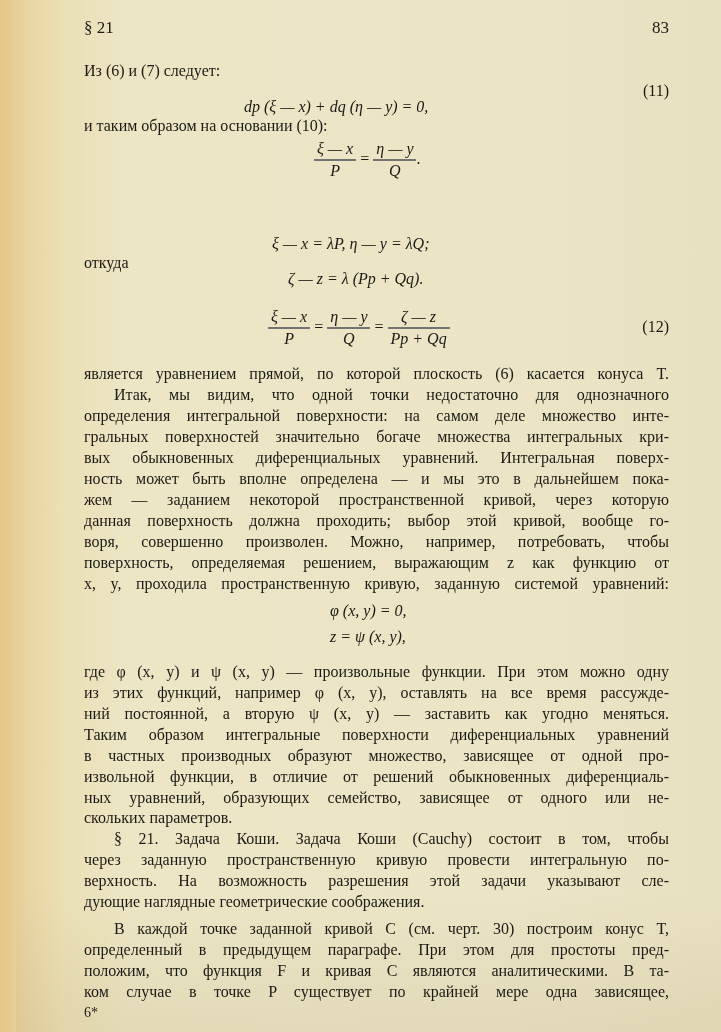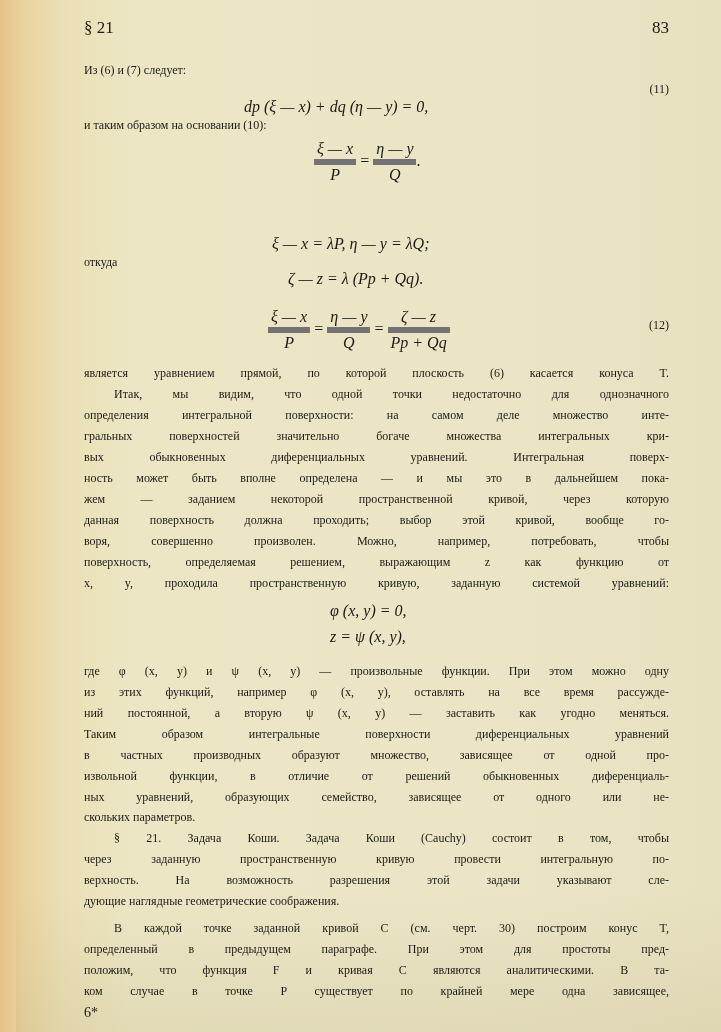--- a/index.html
+++ b/index.html
@@ -21,7 +21,7 @@
   .header .center { position: absolute; left: 0; right: 0; text-align: center; font-variant: small-caps; letter-spacing: 0.5px; }
   .header .right { position: absolute; right: 0; top: 0; }
 
-  .line { position: absolute; left: 68px; width: 585px; font-size: 12px; line-height: 21px; white-space: nowrap; }
+  .line { position: absolute; left: 68px; width: 585px; font-size: 16px; line-height: 21px; white-space: nowrap; }
   .just { text-align: justify; text-align-last: justify; white-space: normal; }
   .indent { padding-left: 30px; box-sizing: border-box; }
   .eq { position: absolute; font-style: italic; font-size: 16px; white-space: nowrap; }

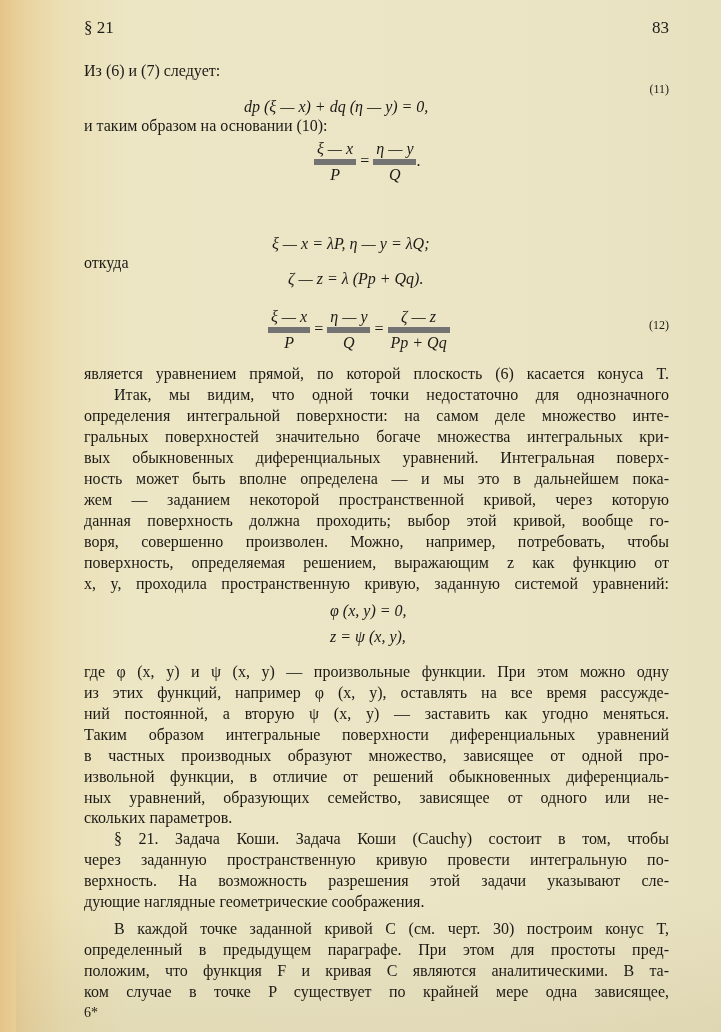--- a/index.html
+++ b/index.html
@@ -25,7 +25,7 @@
   .just { text-align: justify; text-align-last: justify; white-space: normal; }
   .indent { padding-left: 30px; box-sizing: border-box; }
   .eq { position: absolute; font-style: italic; font-size: 16px; white-space: nowrap; }
-  .eqnum { position: absolute; right: 68px; font-size: 12px; }
+  .eqnum { position: absolute; right: 68px; font-size: 16px; }
   .frac { display: inline-block; vertical-align: middle; text-align: center; }
   .frac .num { display: block; border-bottom: 6px solid #737373; padding: 0 3px 1px; }
   .frac .den { display: block; padding: 1px 3px 0; }

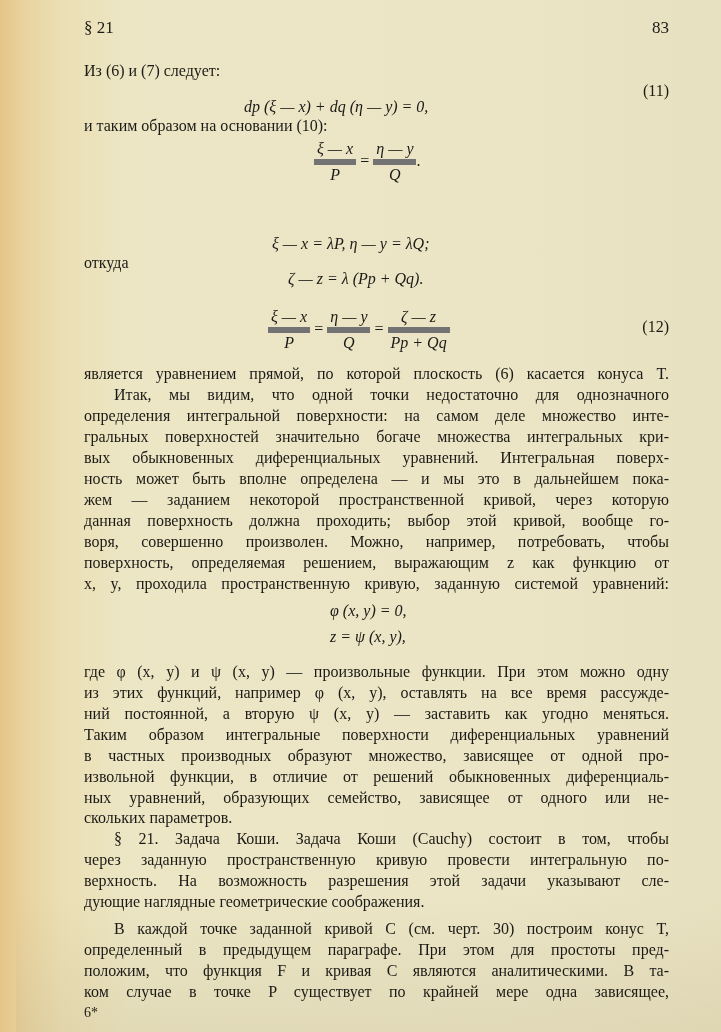--- a/index.html
+++ b/index.html
@@ -27,7 +27,7 @@
   .eq { position: absolute; font-style: italic; font-size: 16px; white-space: nowrap; }
   .eqnum { position: absolute; right: 68px; font-size: 16px; }
   .frac { display: inline-block; vertical-align: middle; text-align: center; }
-  .frac .num { display: block; border-bottom: 6px solid #737373; padding: 0 3px 1px; }
+  .frac .num { display: block; border-bottom: 2px solid #737373; padding: 0 3px 1px; }
   .frac .den { display: block; padding: 1px 3px 0; }
   .sig { position: absolute; left: 68px; font-size: 14px; }
 </style>

